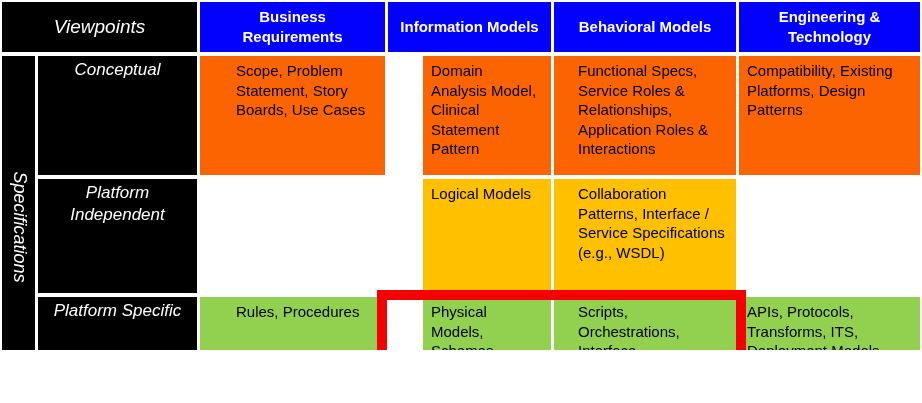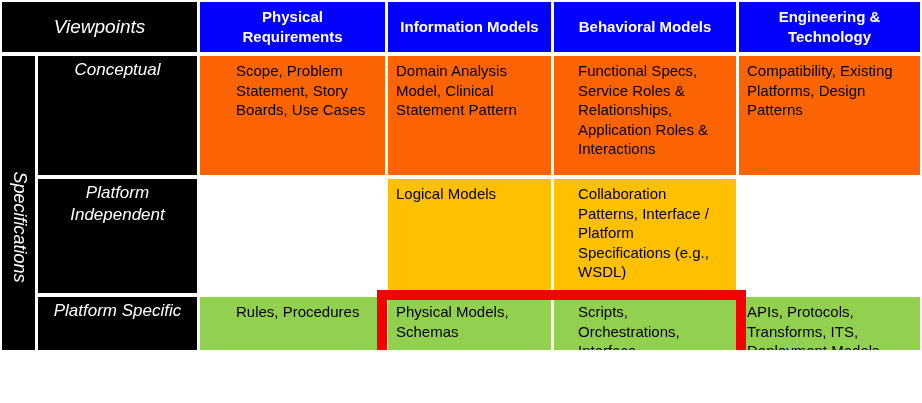--- a/index.html
+++ b/index.html
@@ -115,7 +115,7 @@
   <div class="grid">
 
     <div class="cell corner">Viewpoints</div>
-    <div class="cell colhead ch2">Physical Requirements</div>
+    <div class="cell colhead ch2">Business Requirements</div>
     <div class="cell colhead ch3">Information Models</div>
     <div class="cell colhead ch4">Behavioral Models</div>
     <div class="cell colhead ch5">Engineering &amp; Technology</div>

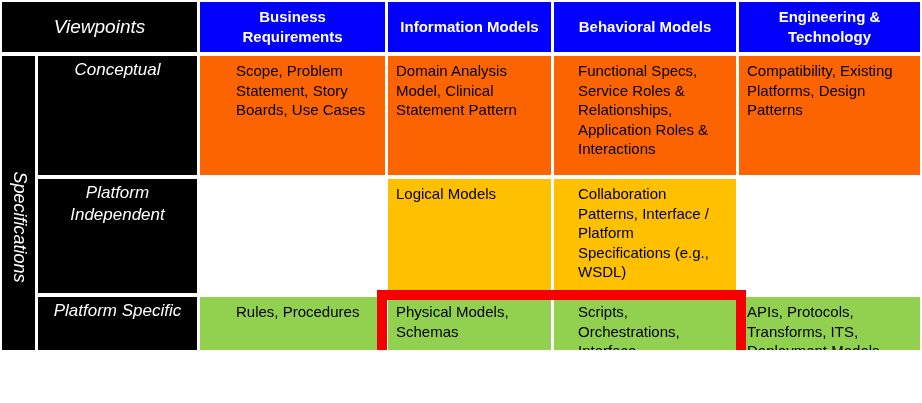--- a/index.html
+++ b/index.html
@@ -93,7 +93,7 @@
   .row-independent { background: var(--yellow, #FFC000); grid-row: 3; }
   .row-specific { background: var(--green, #92D050); grid-row: 4; }
   .c2 { grid-column: 3; padding-left: 36px; }
-  .c3 { grid-column: 4; }
+  .c3 { grid-column: 4; margin-left: 35px; }
   .c4 { grid-column: 5; padding-left: 24px; }
   .c5 { grid-column: 6; }
 

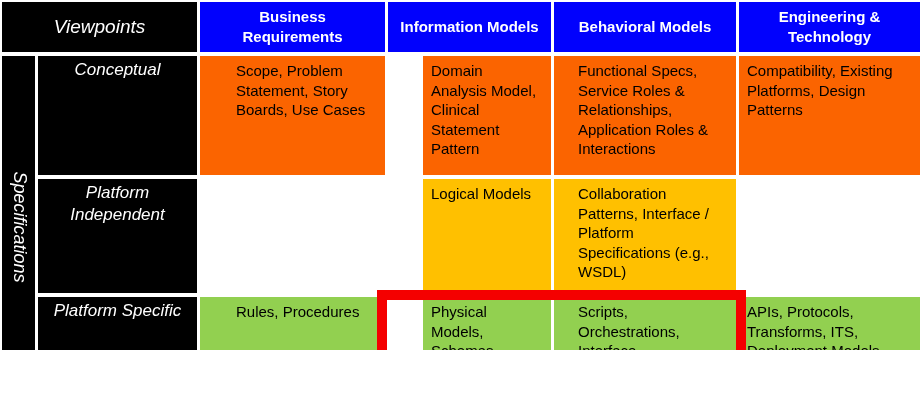--- a/index.html
+++ b/index.html
@@ -134,7 +134,7 @@
     <div class="cell body row-conceptual c5">Compatibility, Existing Platforms, Design Patterns</div>
 
     <div class="cell body row-independent c3">Logical Models</div>
-    <div class="cell body row-independent c4">Collaboration Patterns, Interface / Platform Specifications (e.g., WSDL)</div>
+    <div class="cell body row-independent c4">Collaboration Patterns, Interface / Service Specifications (e.g., WSDL)</div>
 
     <div class="cell body row-specific c2">Rules, Procedures</div>
     <div class="cell body row-specific c3">Physical Models, Schemas</div>

